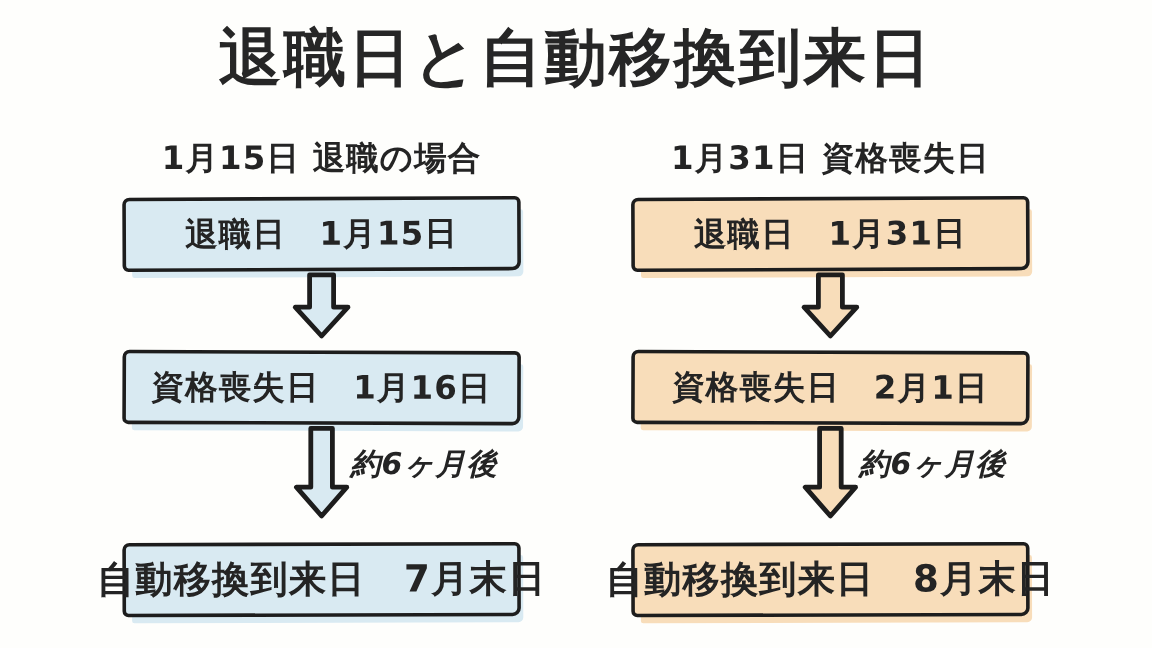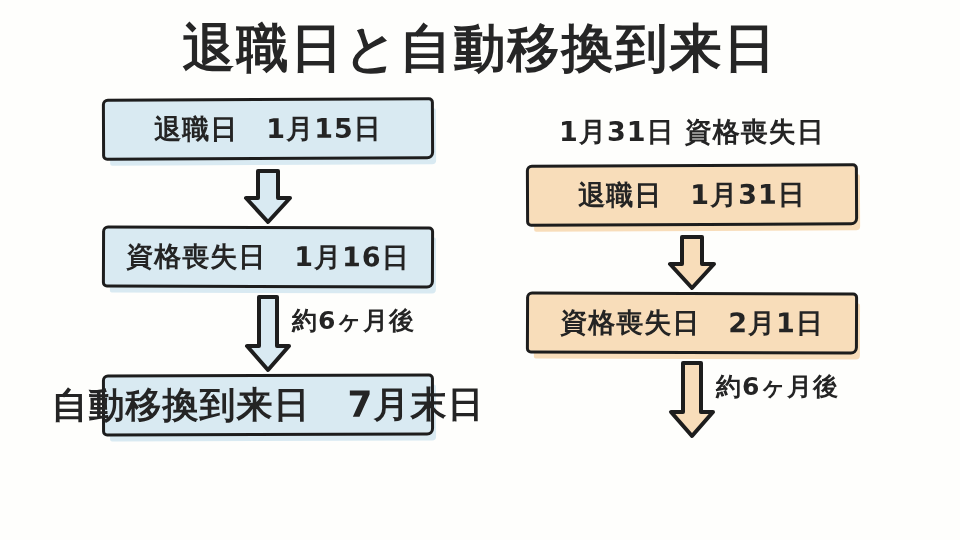--- a/index.html
+++ b/index.html
@@ -99,6 +99,7 @@
   <div class="cols">
 
     <div class="col col-blue">
+      <div class="col-header">1月15日 退職の場合</div>
 
       <div class="box b1">退職日　1月15日</div>
 

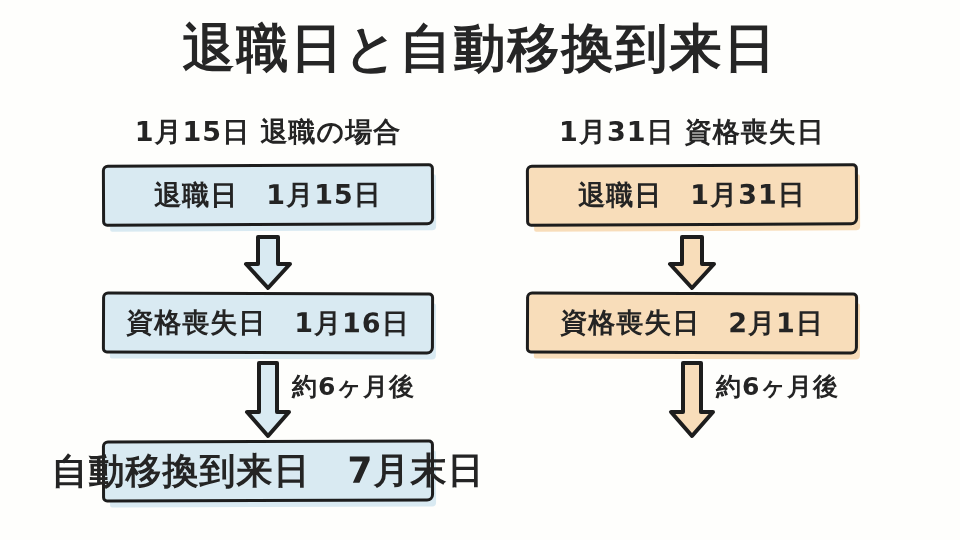--- a/index.html
+++ b/index.html
@@ -69,8 +69,9 @@
     position: relative;
     width: 100%;
     display: flex;
-    align-items: flex-end;
+    align-items: flex-start;
     justify-content: center;
+    font-style: italic;
   }
   .arrow-row.short { height: 66px; }
   .arrow-row.tall  { height: 86px; }

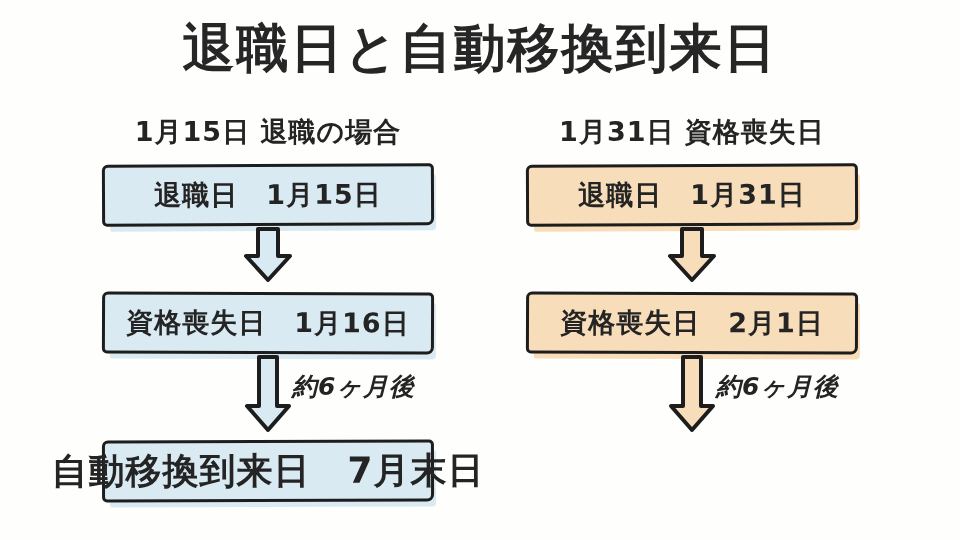--- a/index.html
+++ b/index.html
@@ -63,7 +63,7 @@
   .col-orange .box { background: var(--orange_fill); box-shadow: 5px 8px 0 -3px var(--orange_fill); }
   .box.b1 { transform: rotate(-0.25deg); }
   .box.b2 { transform: rotate(0.2deg);  margin-top: 0; }
-  .box.b3 { transform: rotate(-0.15deg); margin-top: 0; font-size: 36px; }
+  .box.b3 { transform: rotate(-0.15deg); margin-top: 12px; font-size: 31px; }
 
   .arrow-row {
     position: relative;

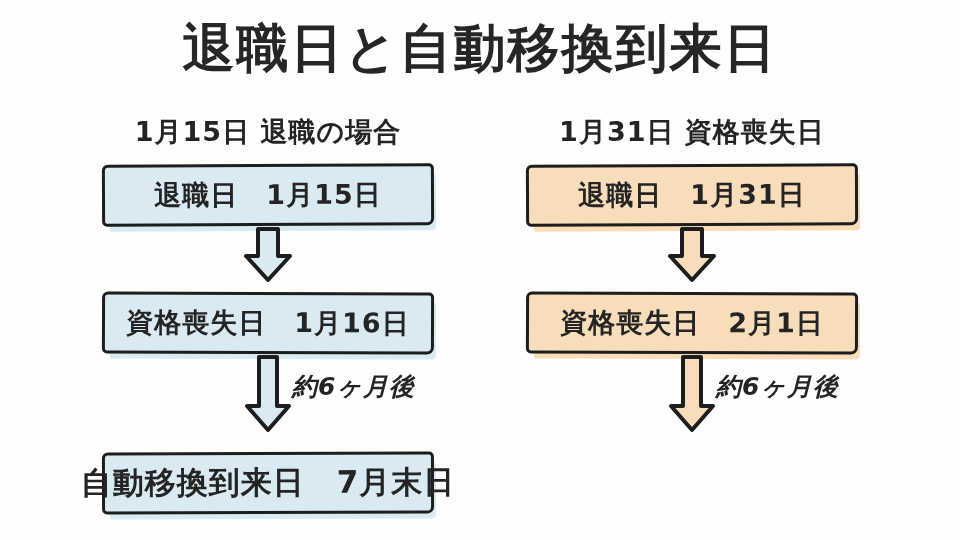--- a/index.html
+++ b/index.html
@@ -142,6 +142,7 @@
         <span class="arrow-label">約6ヶ月後</span>
       </div>
 
+      <div class="box b3">自動移換到来日　8月末日</div>
     </div>
 
   </div>

